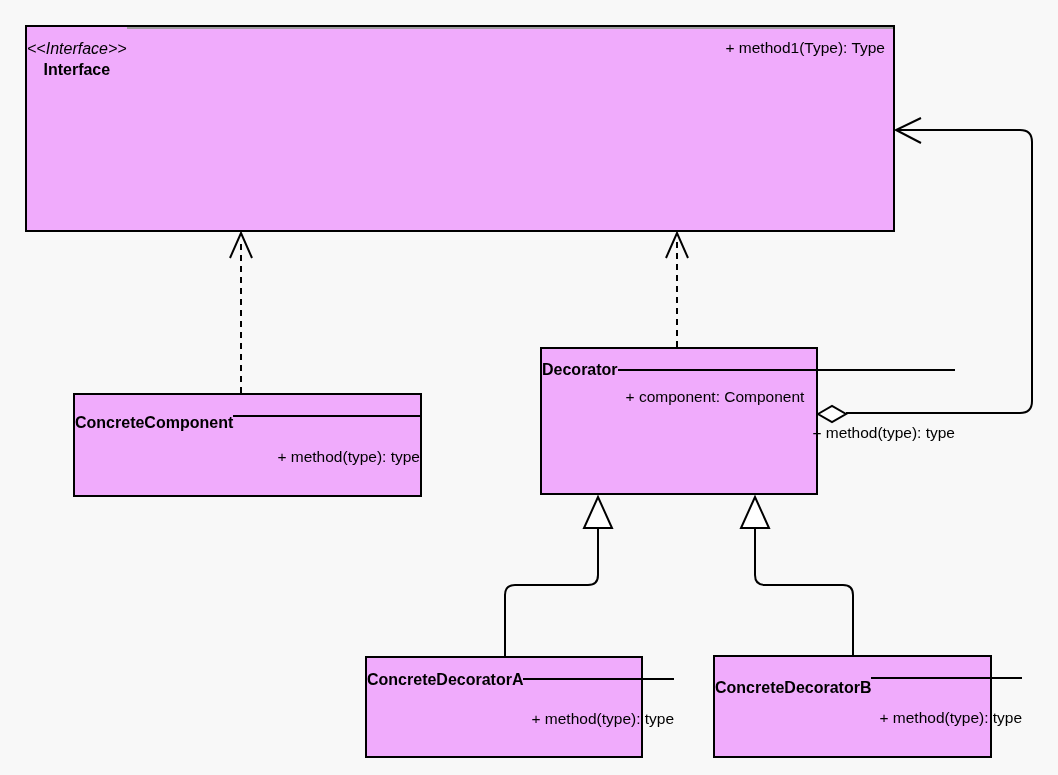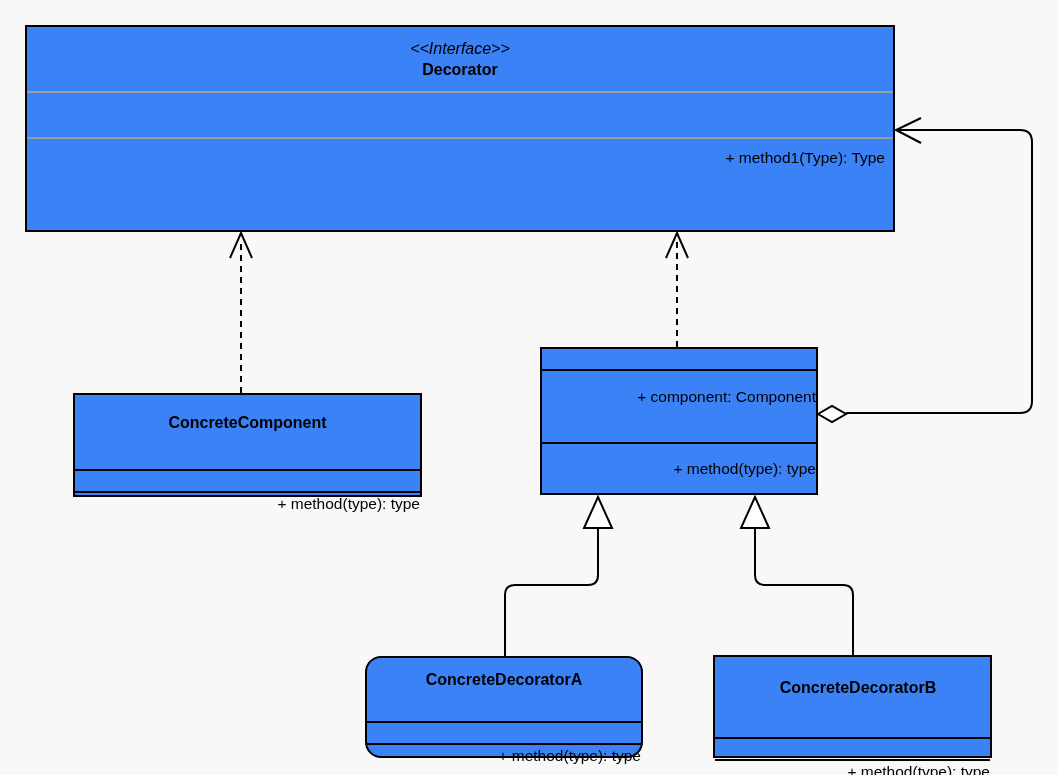--- a/index.html
+++ b/index.html
@@ -13,11 +13,11 @@
   }
   .uml-class {
     position: absolute;
-    background: #3b82f6;
+    background: #f0abfc;
     border: 2px solid #000;
     box-sizing: border-box;
     display: flex;
-    flex-direction: column;
+    flex-direction: row;
   }
   .uml-title {
     display: flex;

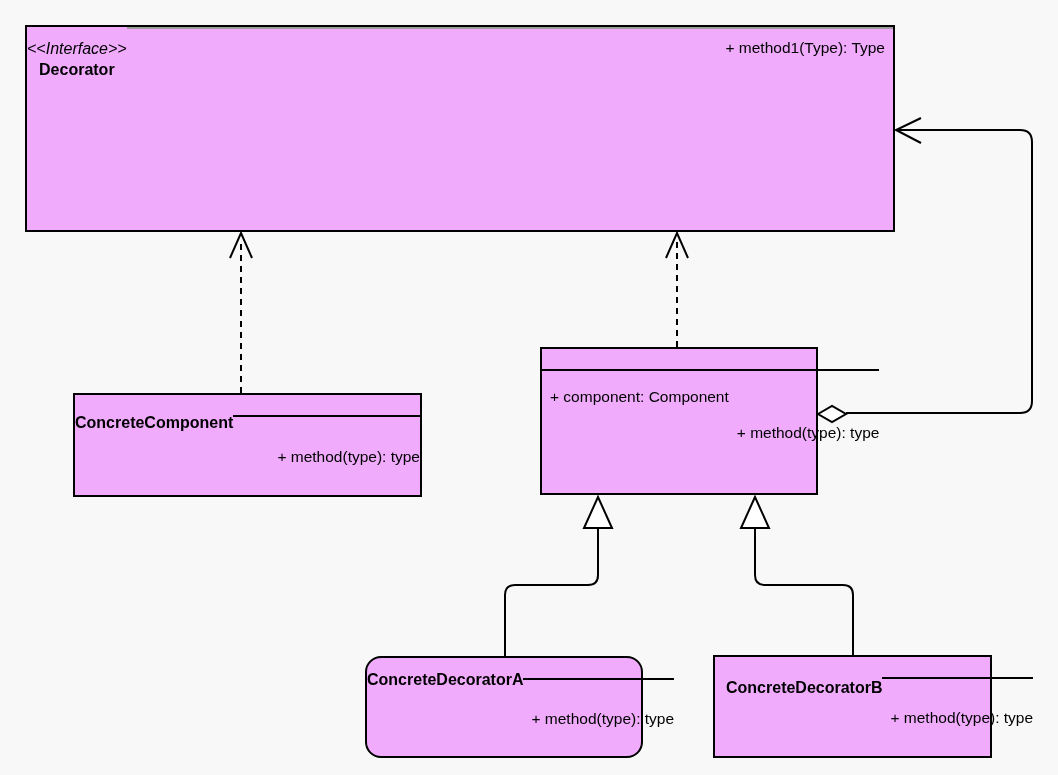--- a/index.html
+++ b/index.html
@@ -67,7 +67,7 @@
 <div class="uml-class" style="left:25px; top:25px; width:870px; height:207px;">
   <div class="uml-title" style="height:64px;">
     <div class="stereotype">&lt;&lt;Interface&gt;&gt;</div>
-    <div class="class-name">Decorator</div>
+    <div class="class-name">Interface</div>
   </div>
   <div class="compartment sep-gray" style="height:46px;"></div>
   <div class="compartment sep-gray members-top" style="flex:1;">

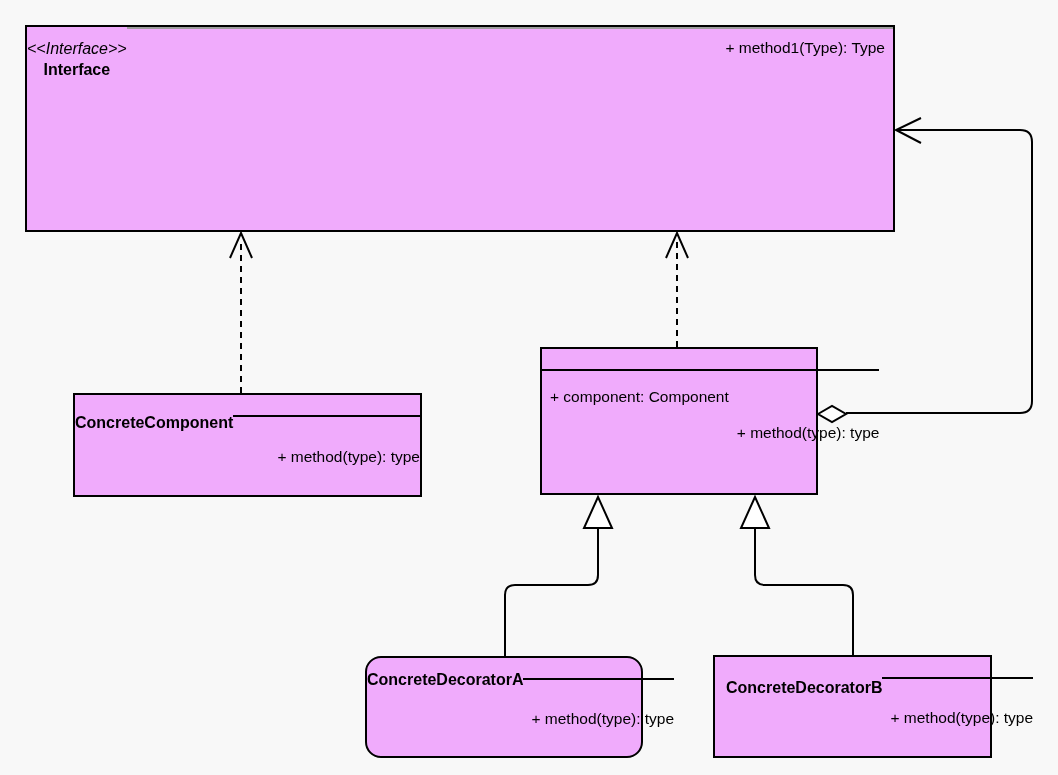--- a/index.html
+++ b/index.html
@@ -86,6 +86,9 @@
 </div>
 
 <div class="uml-class" style="left:540px; top:347px; width:278px; height:148px;">
+  <div class="uml-title" style="height:41px;">
+    <div class="class-name">Decorator</div>
+  </div>
   <div class="compartment sep-black members-center" style="height:53px; flex:0 0 auto;">
     <div class="member-line">+ component: Component</div>
   </div>

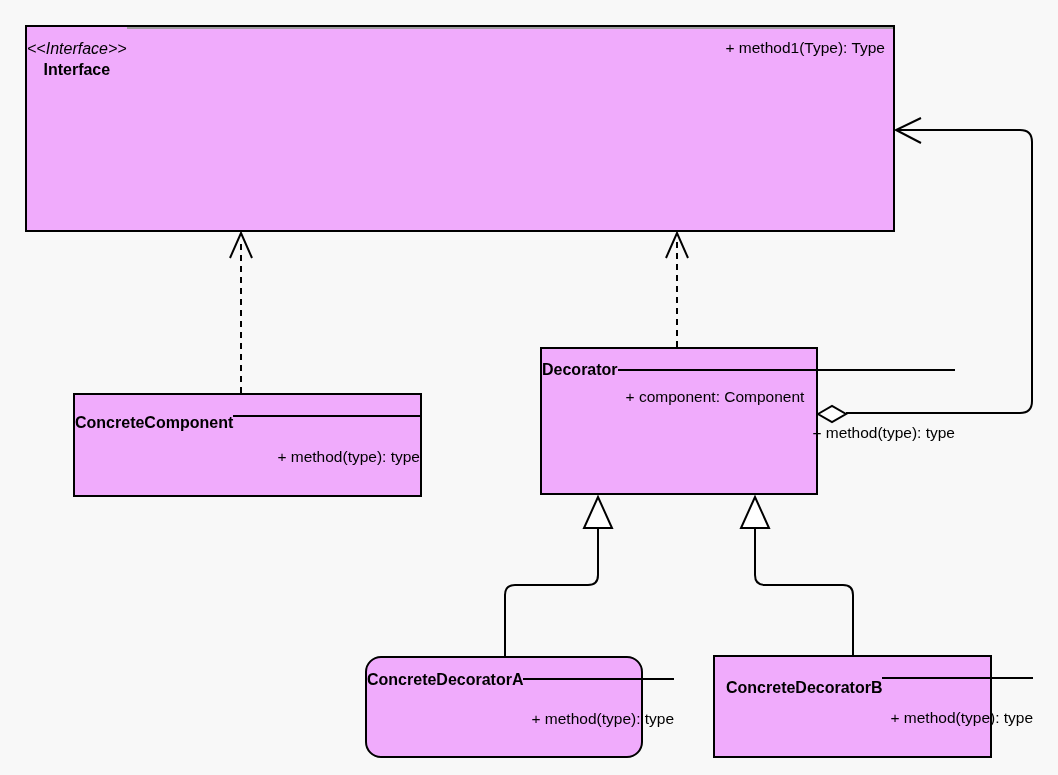--- a/index.html
+++ b/index.html
@@ -97,7 +97,7 @@
   </div>
 </div>
 
-<div class="uml-class" style="left:365px; top:656px; width:278px; height:102px;border-radius:16px;">
+<div class="uml-class" style="left:365px; top:656px; width:278px; height:102px;">
   <div class="uml-title" style="height:43px;">
     <div class="class-name">ConcreteDecoratorA</div>
   </div>

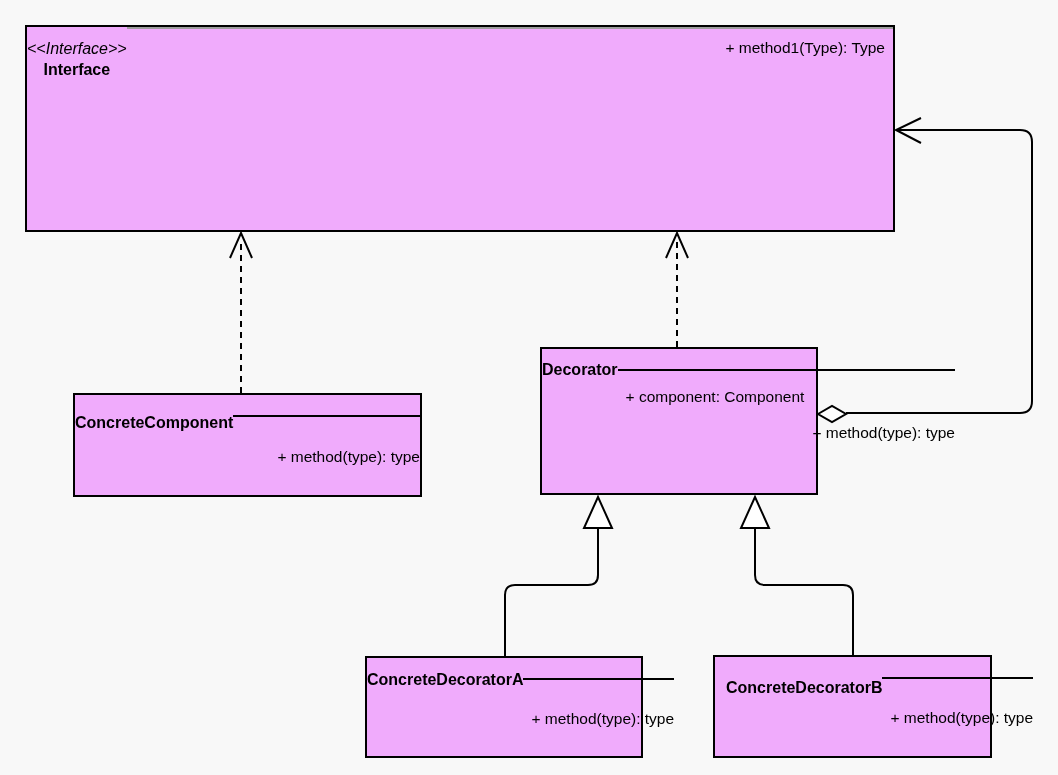--- a/index.html
+++ b/index.html
@@ -108,7 +108,7 @@
 </div>
 
 <div class="uml-class" style="left:713px; top:655px; width:279px; height:103px;">
-  <div class="uml-title" style="height:60px;padding-left:11px;">
+  <div class="uml-title" style="height:60px;">
     <div class="class-name">ConcreteDecoratorB</div>
   </div>
   <div class="compartment sep-black" style="height:8px;"></div>

